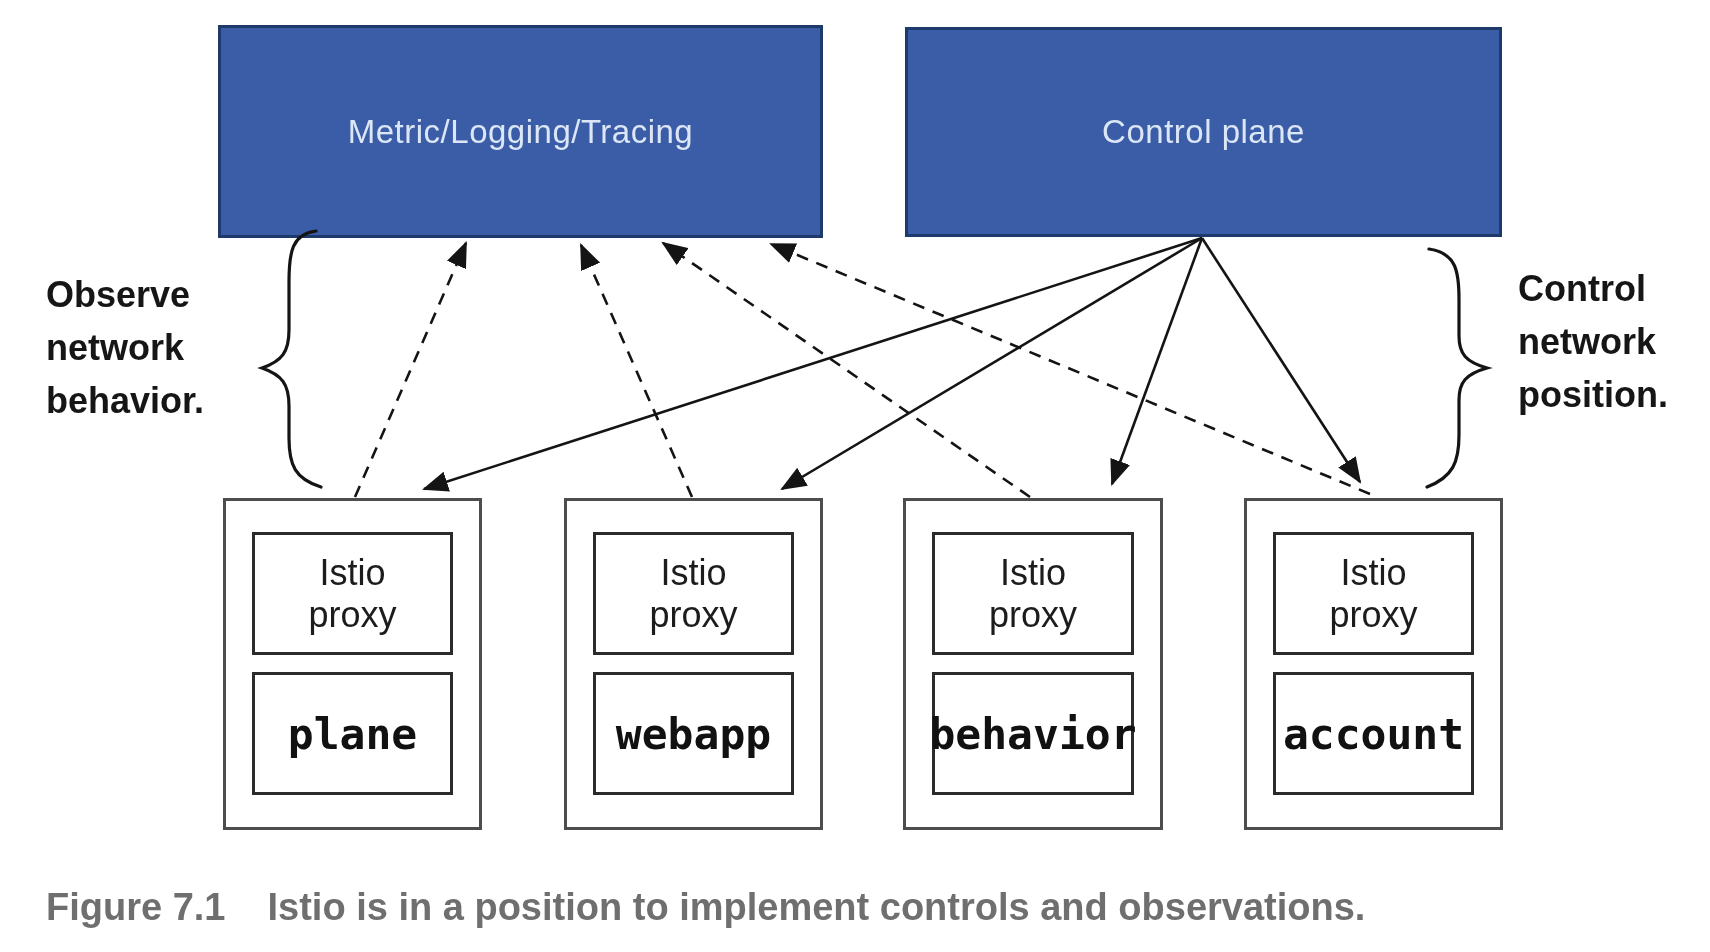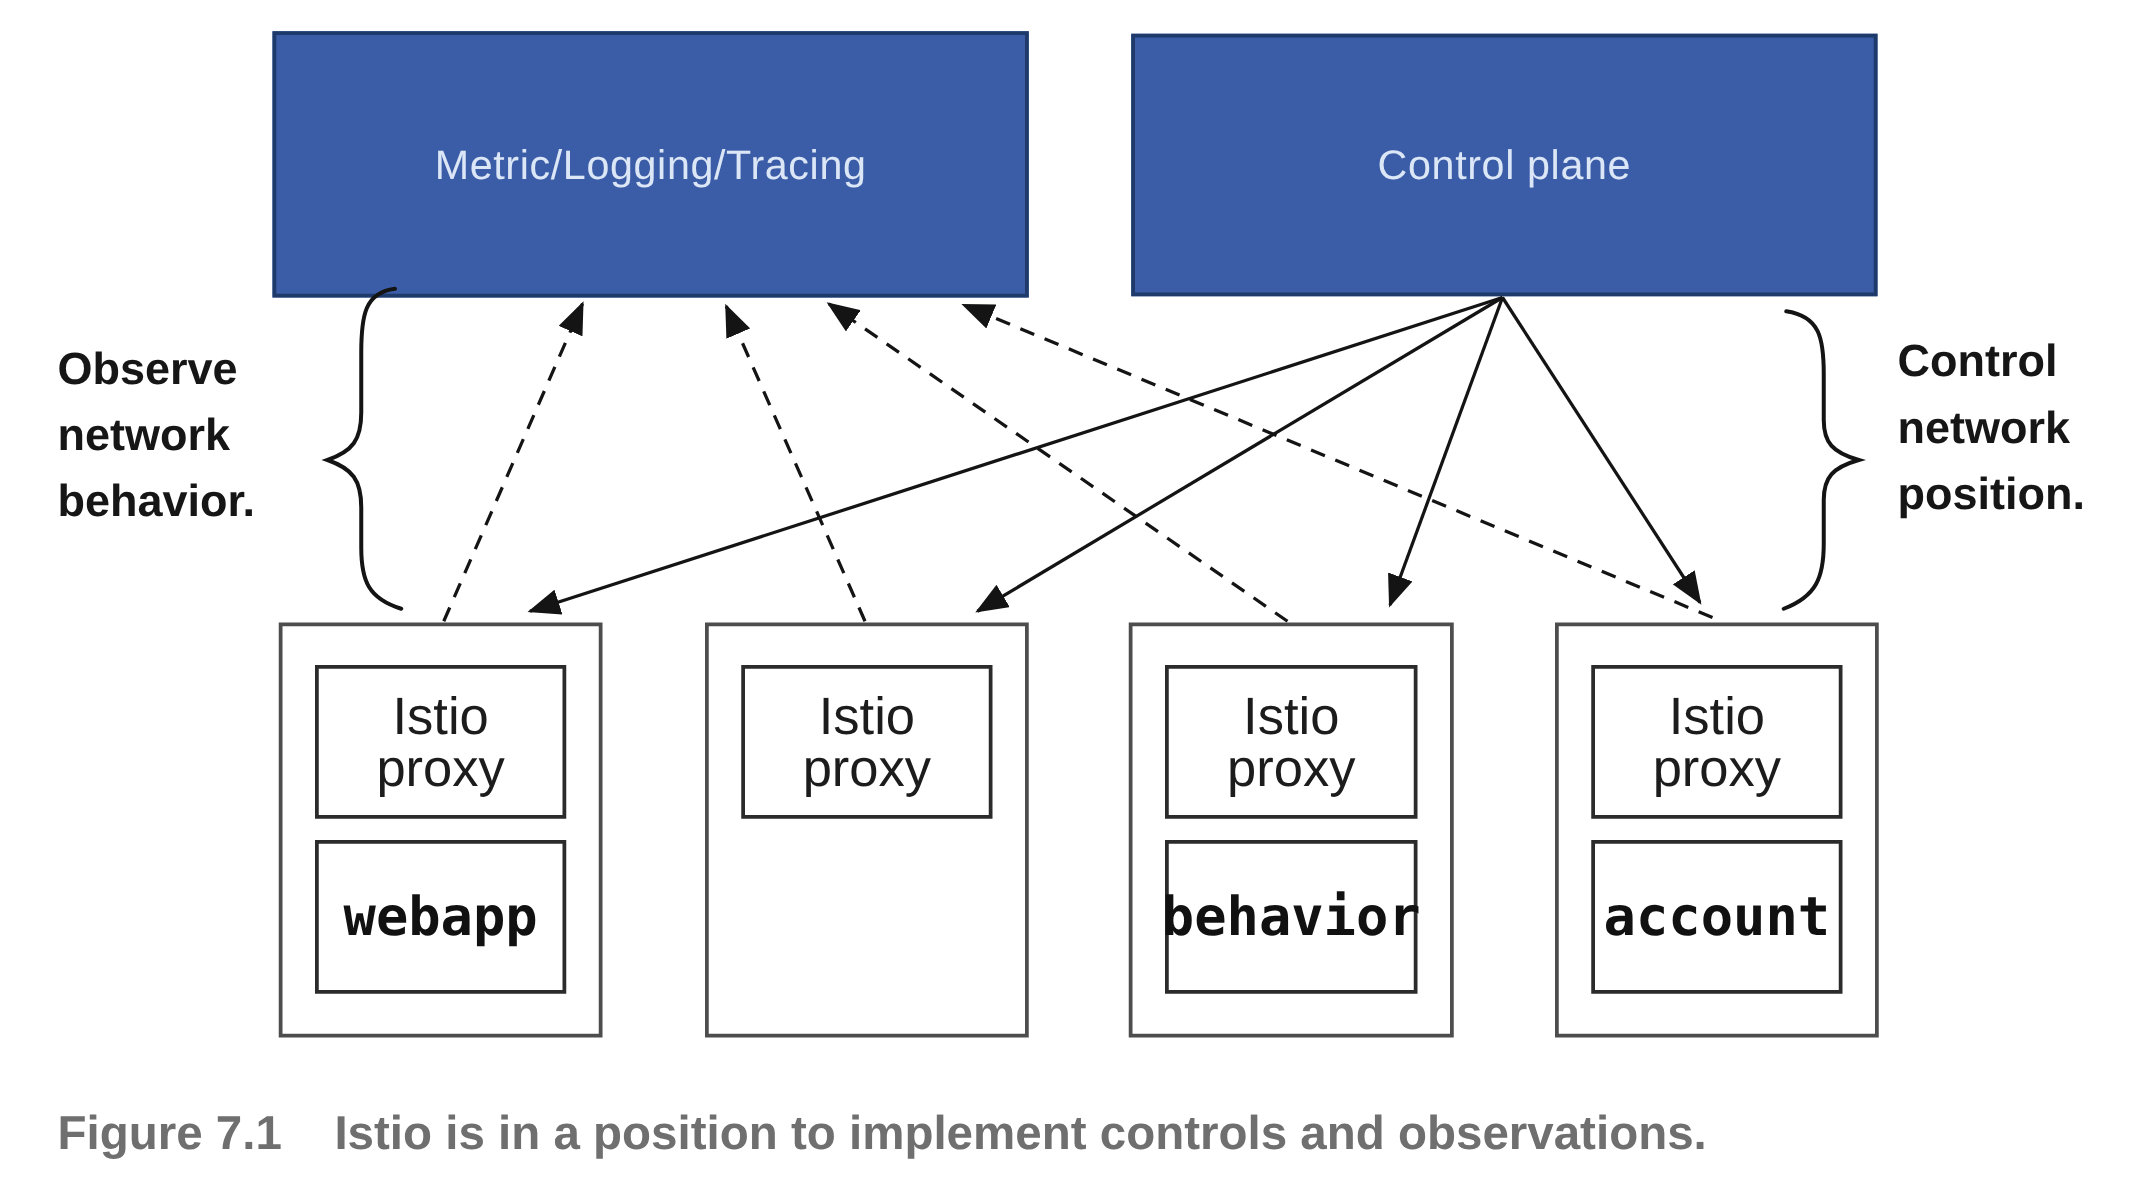--- a/index.html
+++ b/index.html
@@ -32,7 +32,7 @@
     display:flex;align-items:center;justify-content:center;text-align:center;
   }
   .proxy-label{
-    font-size:42px;line-height:42px;color:#1c1c1c;white-space:pre-line;
+    font-size:36px;line-height:42px;color:#1c1c1c;white-space:pre-line;
   }
   .svc-name{
     font-family:"DejaVu Sans Mono",monospace;font-weight:bold;

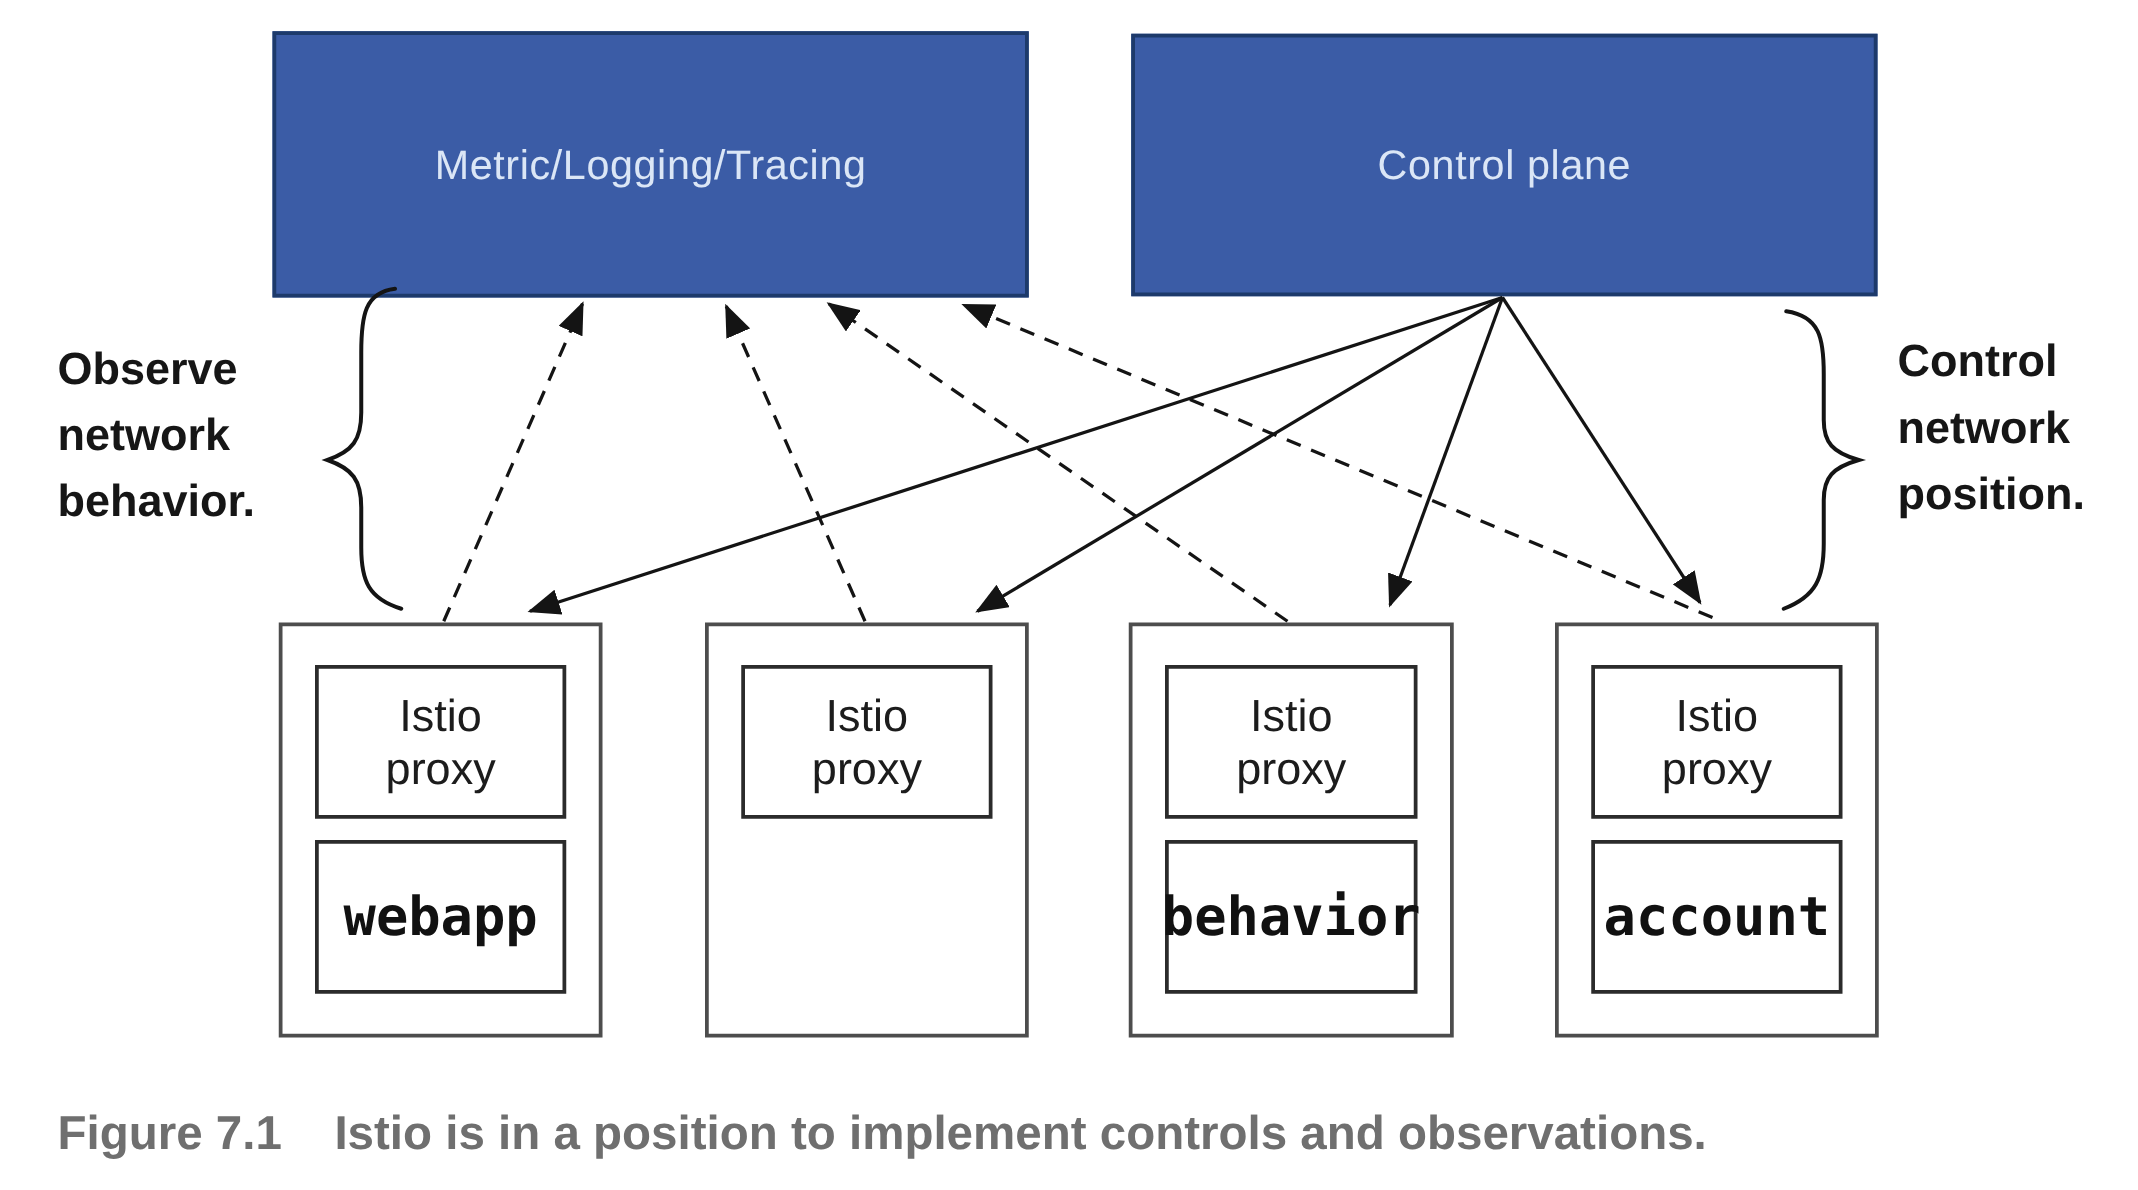--- a/index.html
+++ b/index.html
@@ -75,7 +75,7 @@
 proxy</span>
     </div>
     <div class="inner">
-      <span class="svc-name">webapp</span>
+      <span class="svc-name">plane</span>
     </div>
   </div>
 

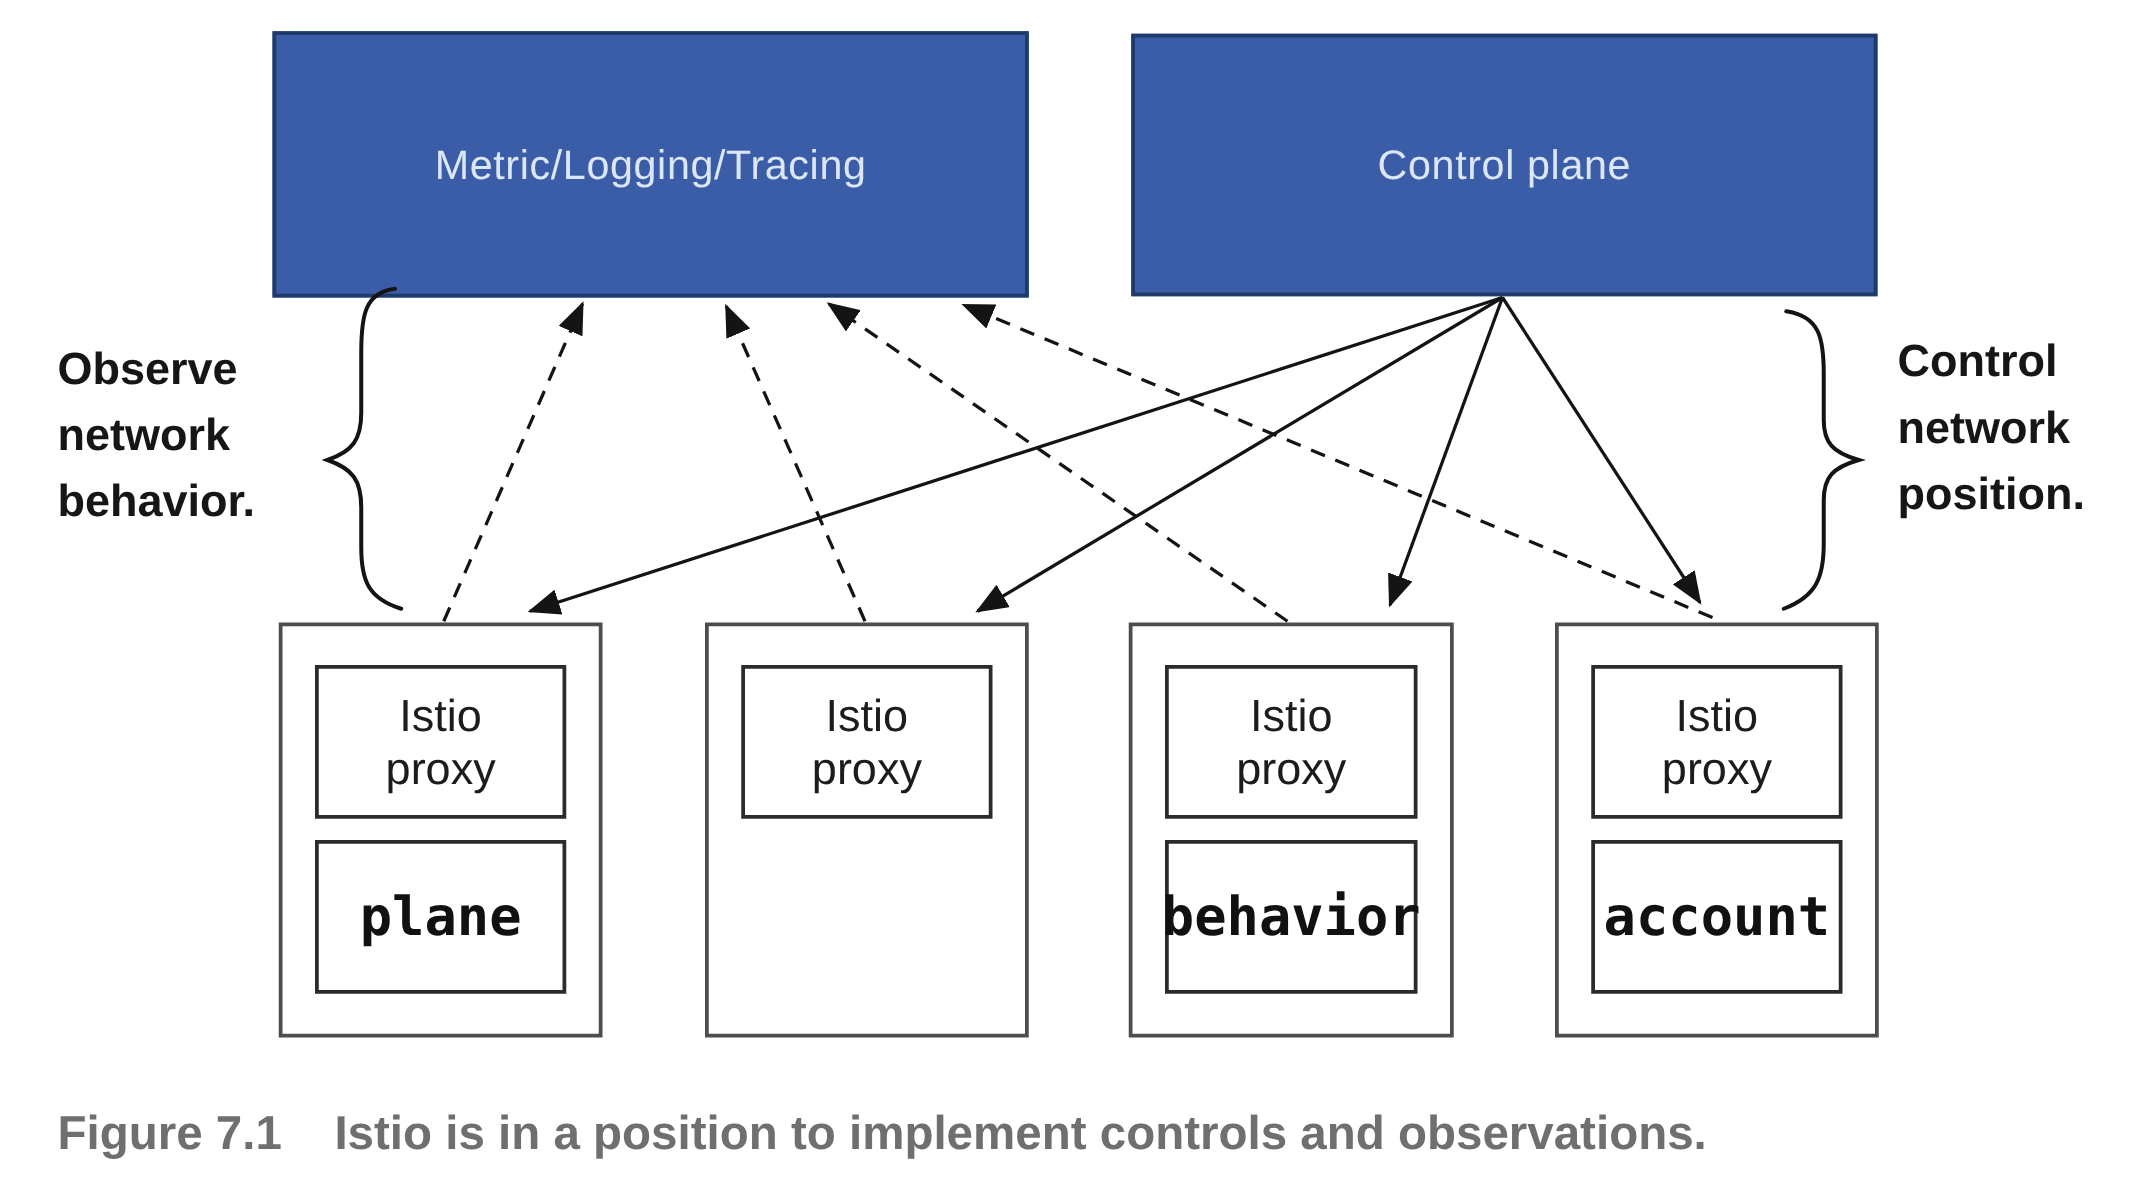--- a/index.html
+++ b/index.html
@@ -84,6 +84,9 @@
       <span class="proxy-label">Istio
 proxy</span>
     </div>
+    <div class="inner">
+      <span class="svc-name">webapp</span>
+    </div>
   </div>
 
   <div class="pod catalog">

